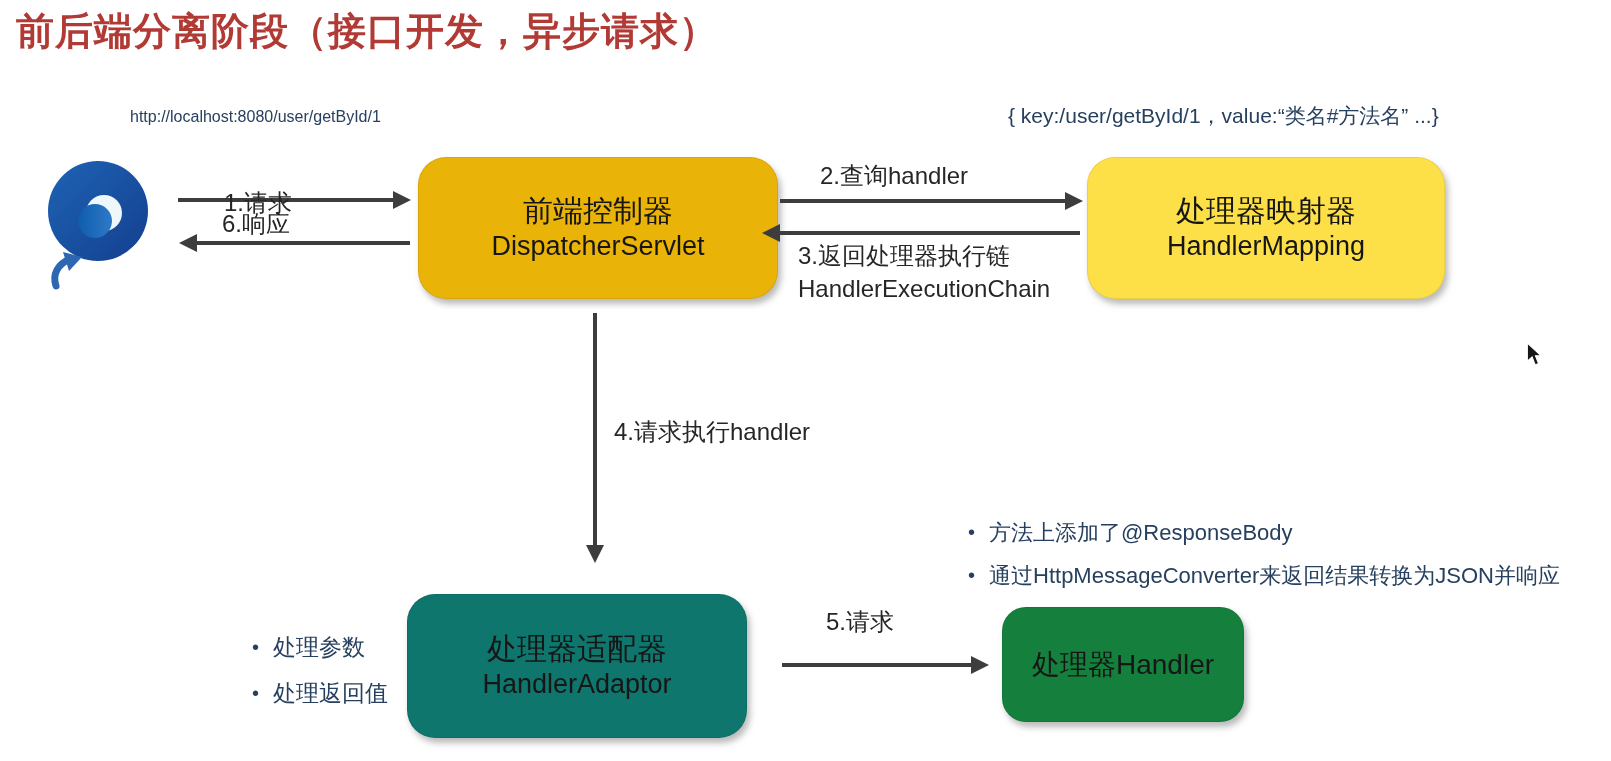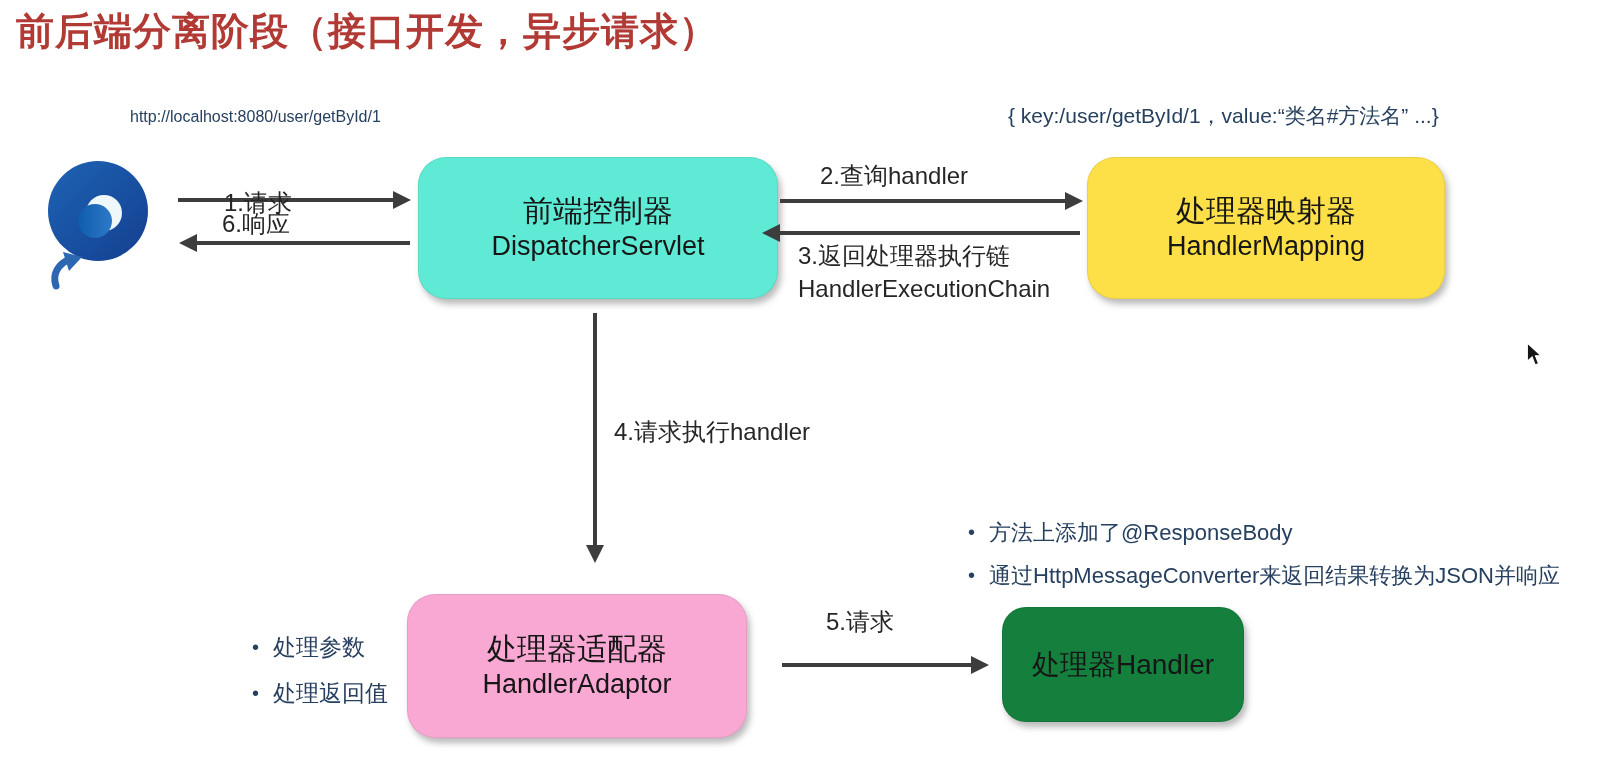--- a/index.html
+++ b/index.html
@@ -24,7 +24,7 @@
   }
   .node .cn { font-size:30px; line-height:1.25; }
   .node .en { font-size:27px; line-height:1.25; }
-  .node-dispatcher { left:418px; top:157px; width:358px; height:140px; background:#5eead4; }
+  .node-dispatcher { left:418px; top:157px; width:358px; height:140px; background:#eab308; }
   .node-mapping    { left:1087px; top:157px; width:356px; height:140px; background:#fde047; }
   .node-adaptor    { left:407px; top:594px; width:338px; height:142px; background:#f9a8d4; }
   .node-handler    { left:1002px; top:607px; width:240px; height:113px; background:#15803d; border-radius:24px; }

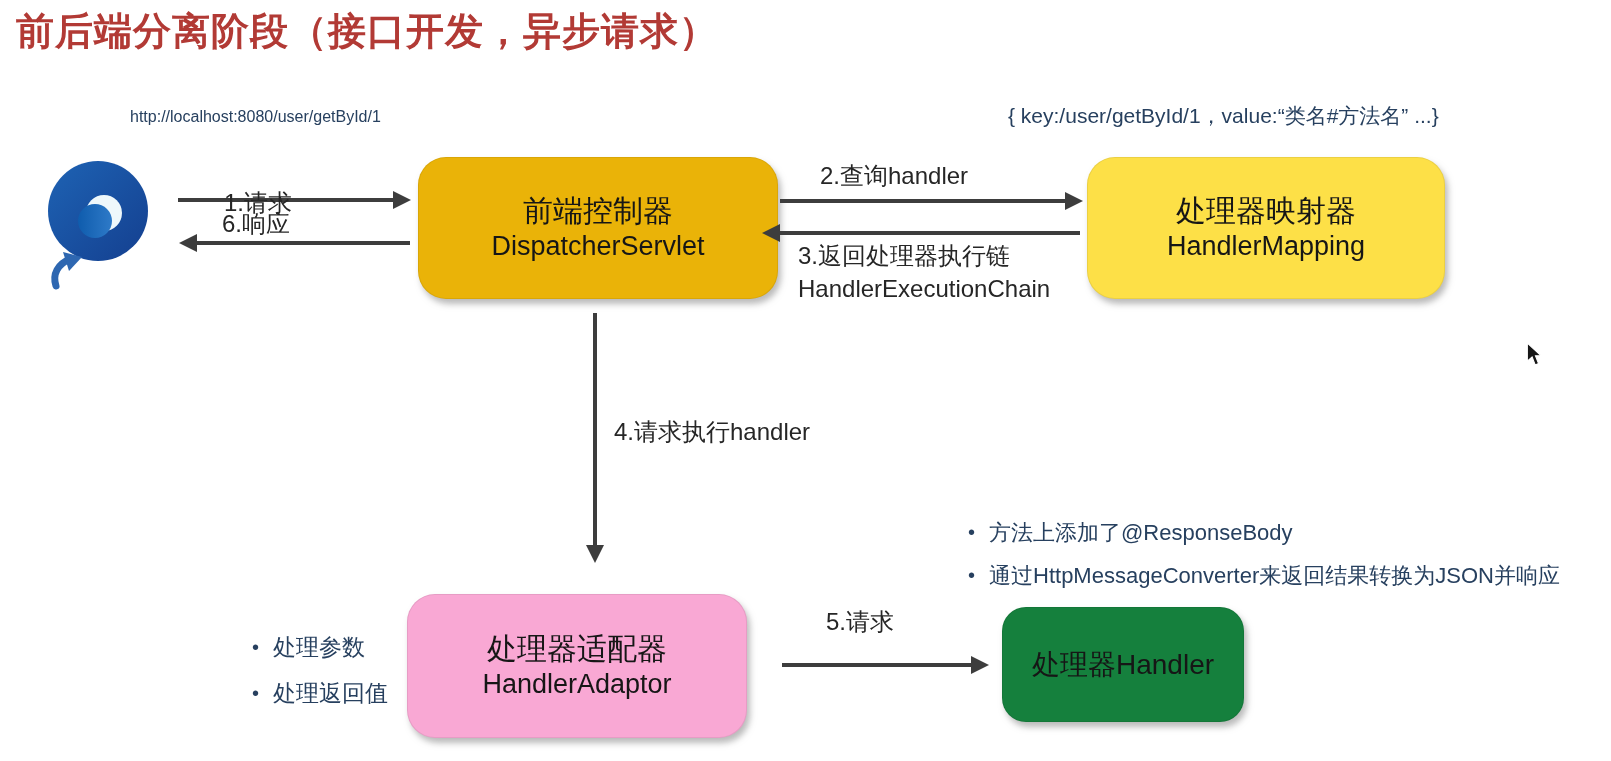--- a/index.html
+++ b/index.html
@@ -26,7 +26,7 @@
   .node .en { font-size:27px; line-height:1.25; }
   .node-dispatcher { left:418px; top:157px; width:358px; height:140px; background:#eab308; }
   .node-mapping    { left:1087px; top:157px; width:356px; height:140px; background:#fde047; }
-  .node-adaptor    { left:407px; top:594px; width:338px; height:142px; background:#f9a8d4; }
+  .node-adaptor    { left:407px; top:594px; width:338px; height:142px; background:#0f766e; }
   .node-handler    { left:1002px; top:607px; width:240px; height:113px; background:#15803d; border-radius:24px; }
   .node-handler .cn { font-size:28px; }
 

